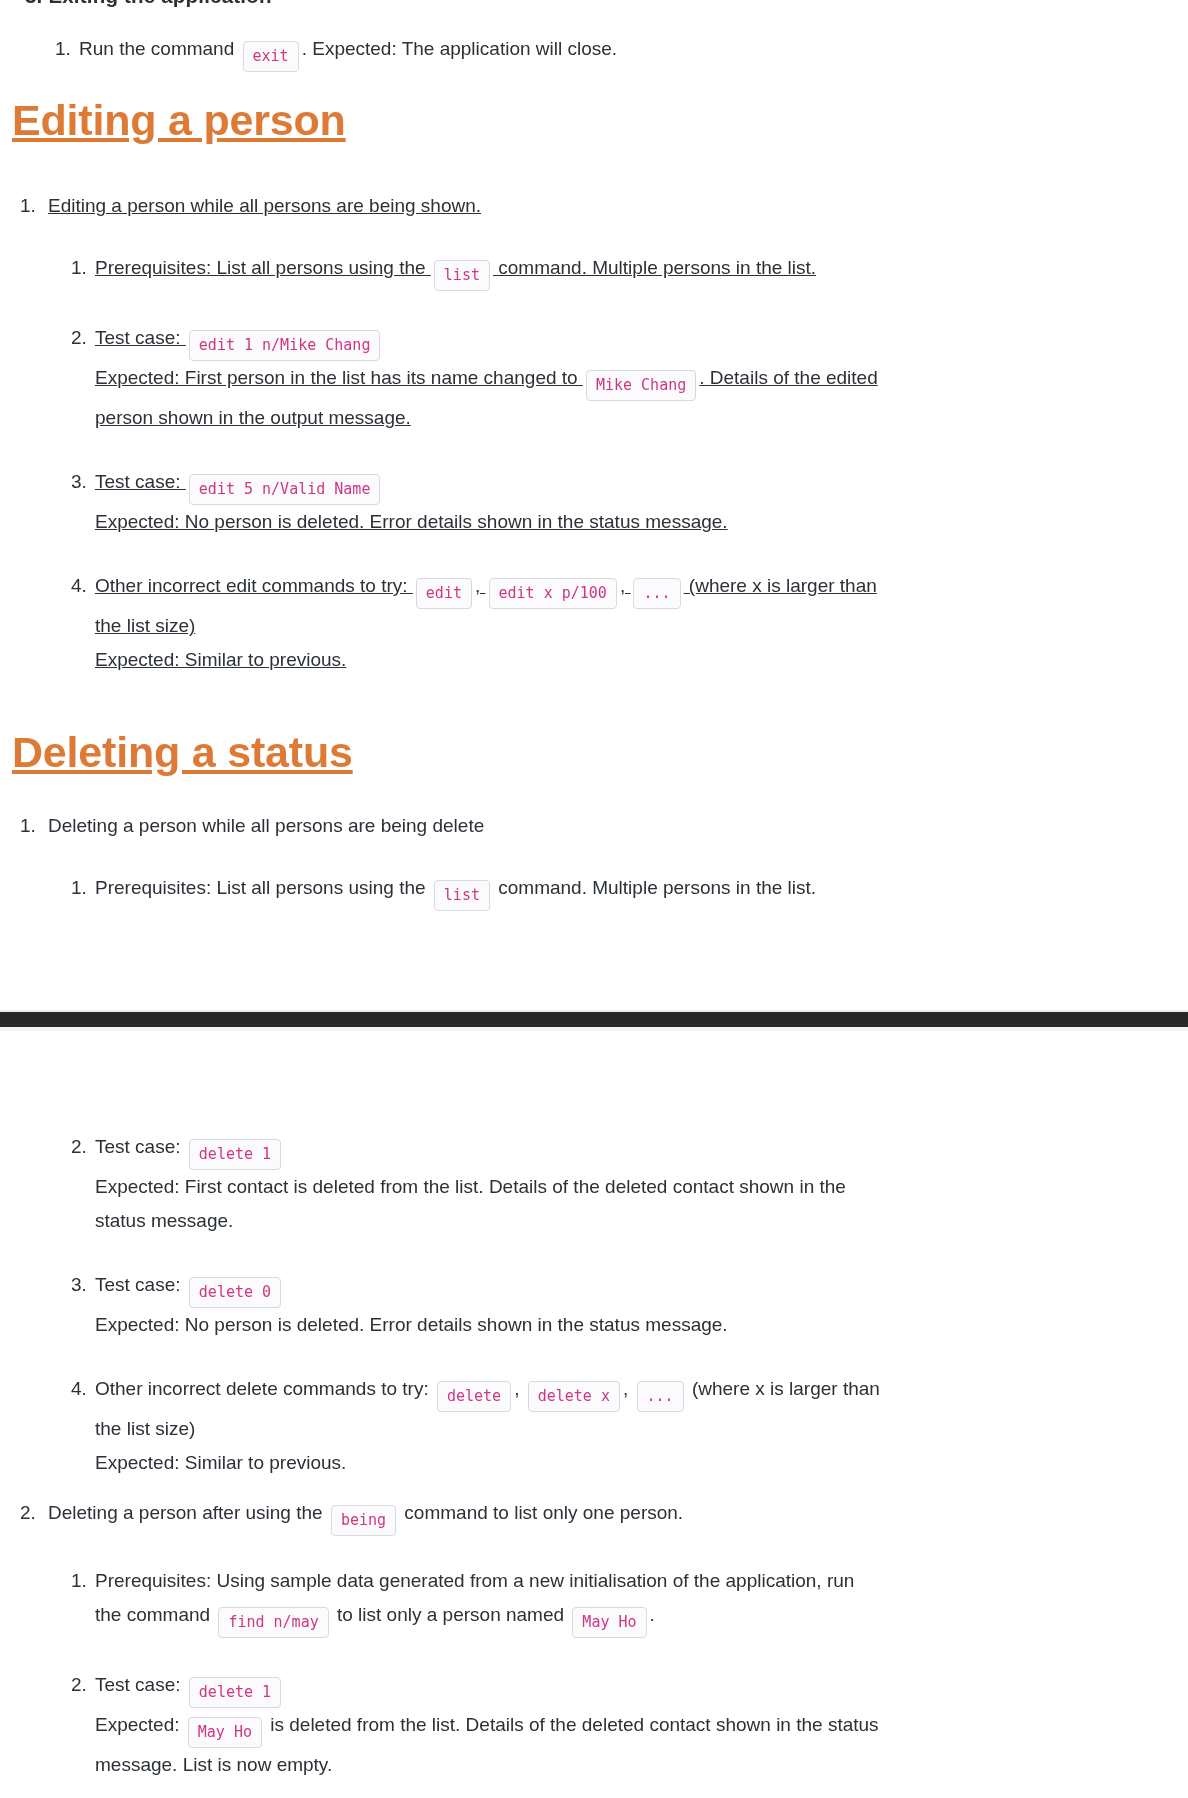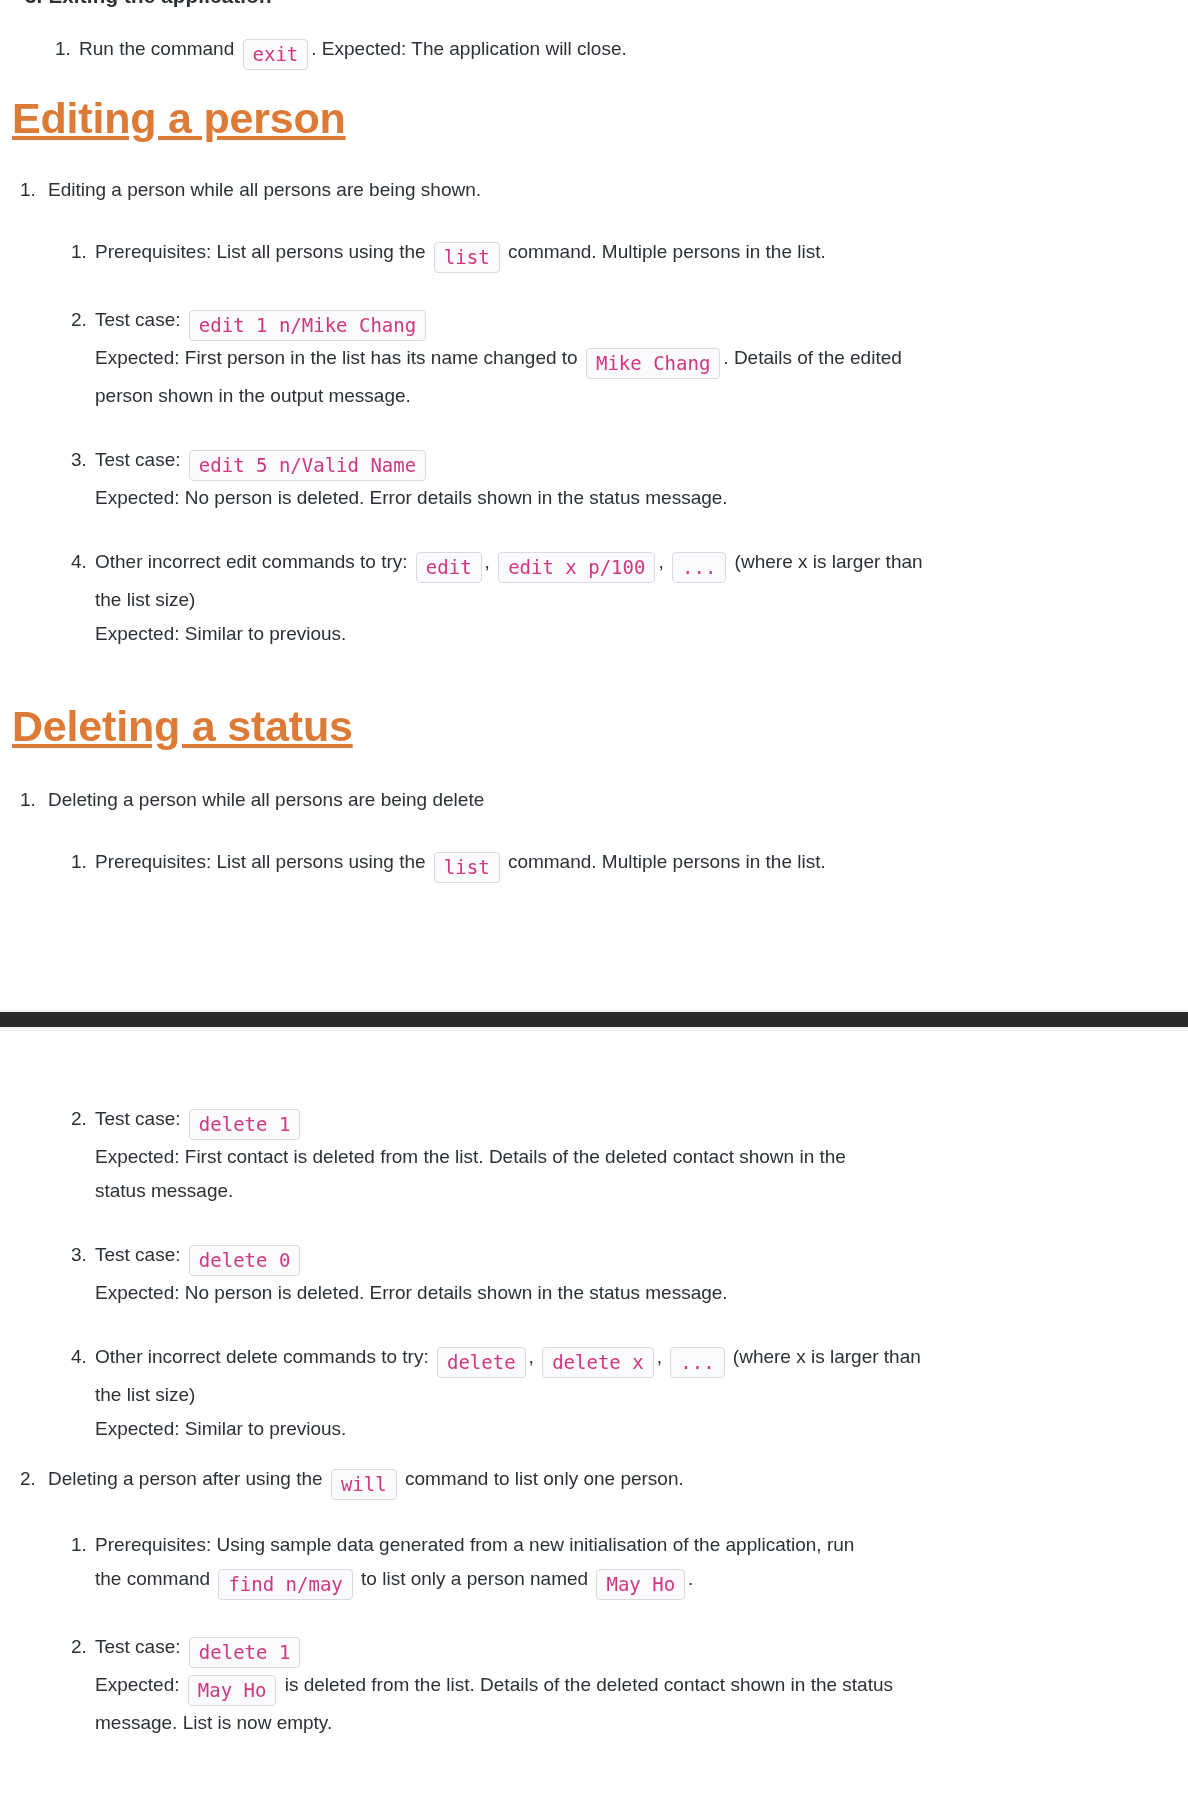--- a/index.html
+++ b/index.html
@@ -53,7 +53,7 @@
   
   .chip{
     font-family:"DejaVu Sans Mono","Liberation Mono",monospace;
-    font-size:19px;line-height:20px;
+    font-size:15px;line-height:20px;
     color:var(--pink);background:var(--chip-bg);
     border:1px solid var(--chip-border);border-radius:4px;
     padding:4px 9px 5px;margin:0 3px;display:inline-block;vertical-align:-6px;

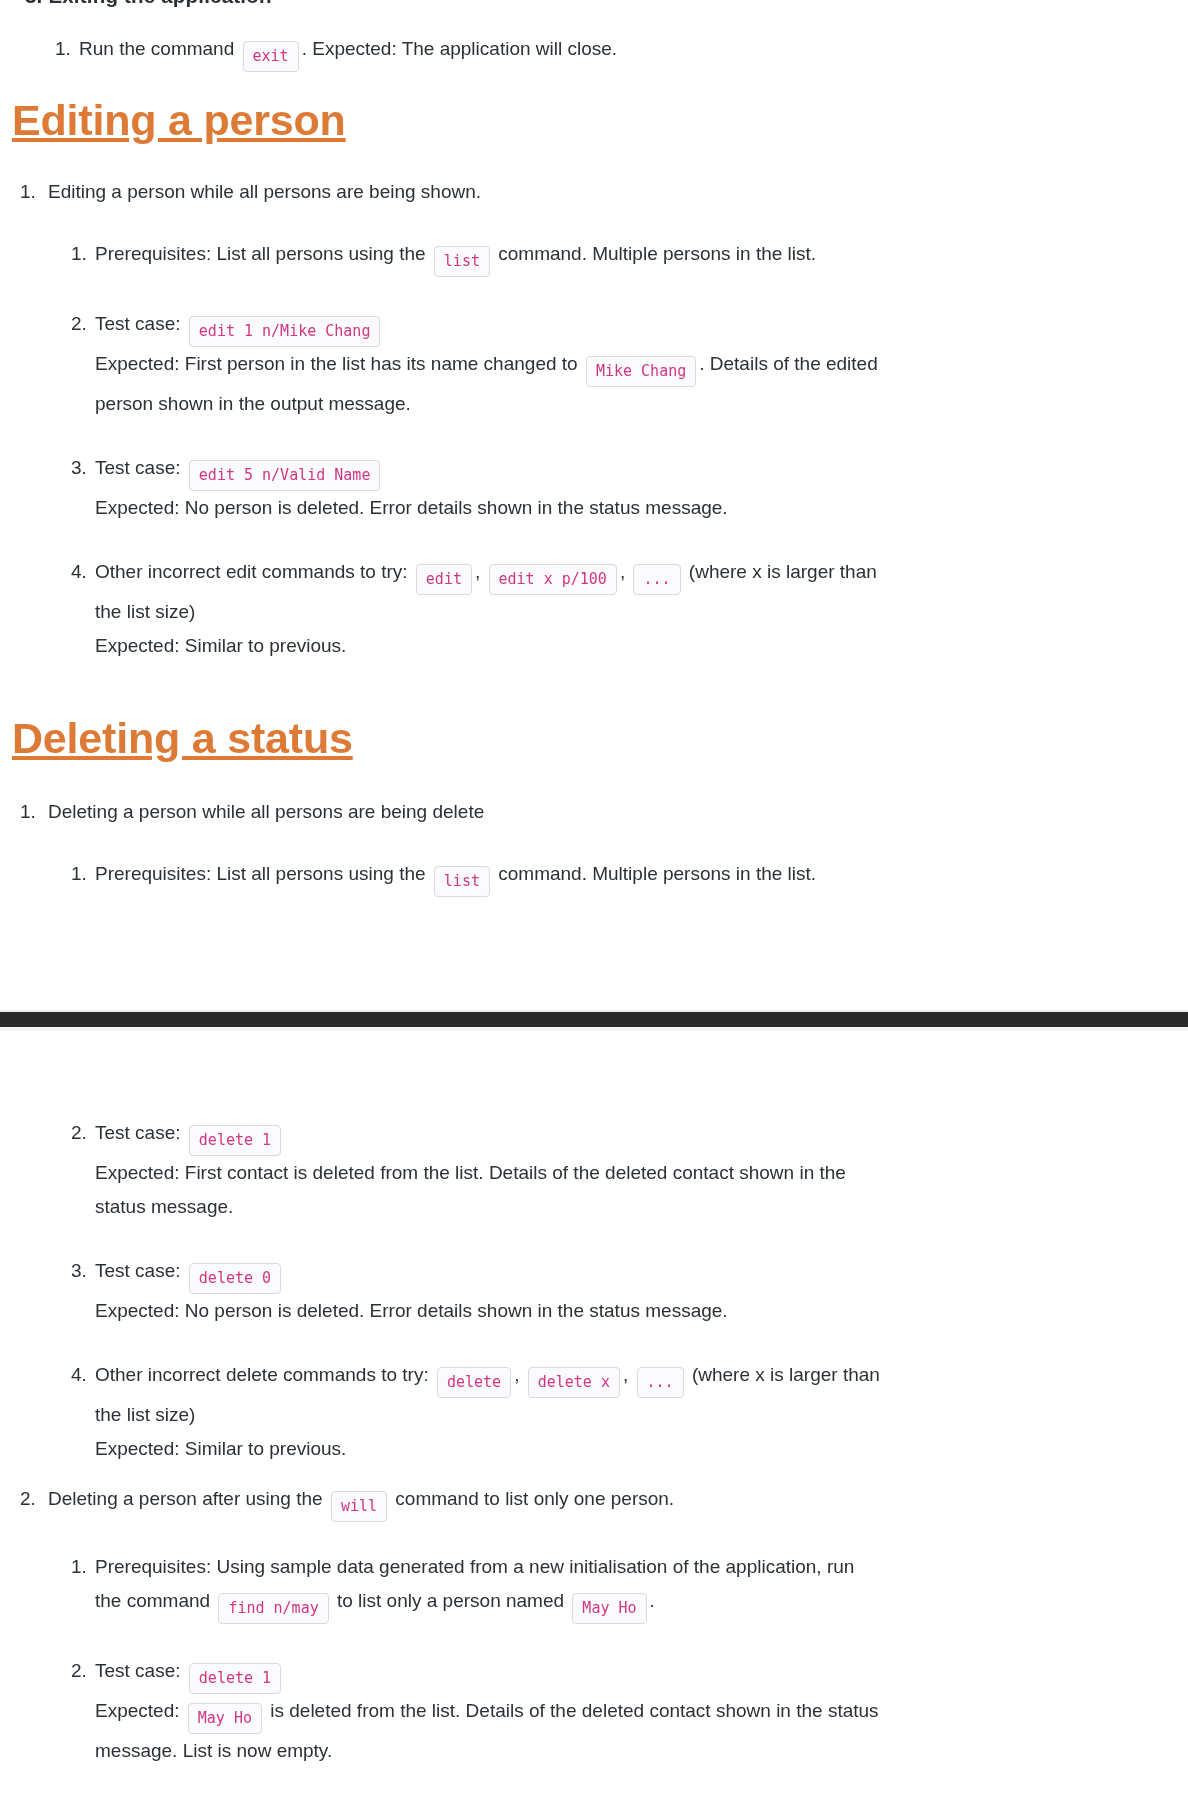--- a/index.html
+++ b/index.html
@@ -38,7 +38,7 @@
   .lv2 > li + li{margin-top:30px;}
   .lv1 > li + li{margin-top:16px;}
   .steps-top{margin-top:22px;}
-  .after-h2-a{margin-top:34px;}
+  .after-h2-a{margin-top:48px;text-decoration:underline;}
   .after-h2-b{margin-top:36px;}
   .gap-break{margin-top:219px !important;}
 

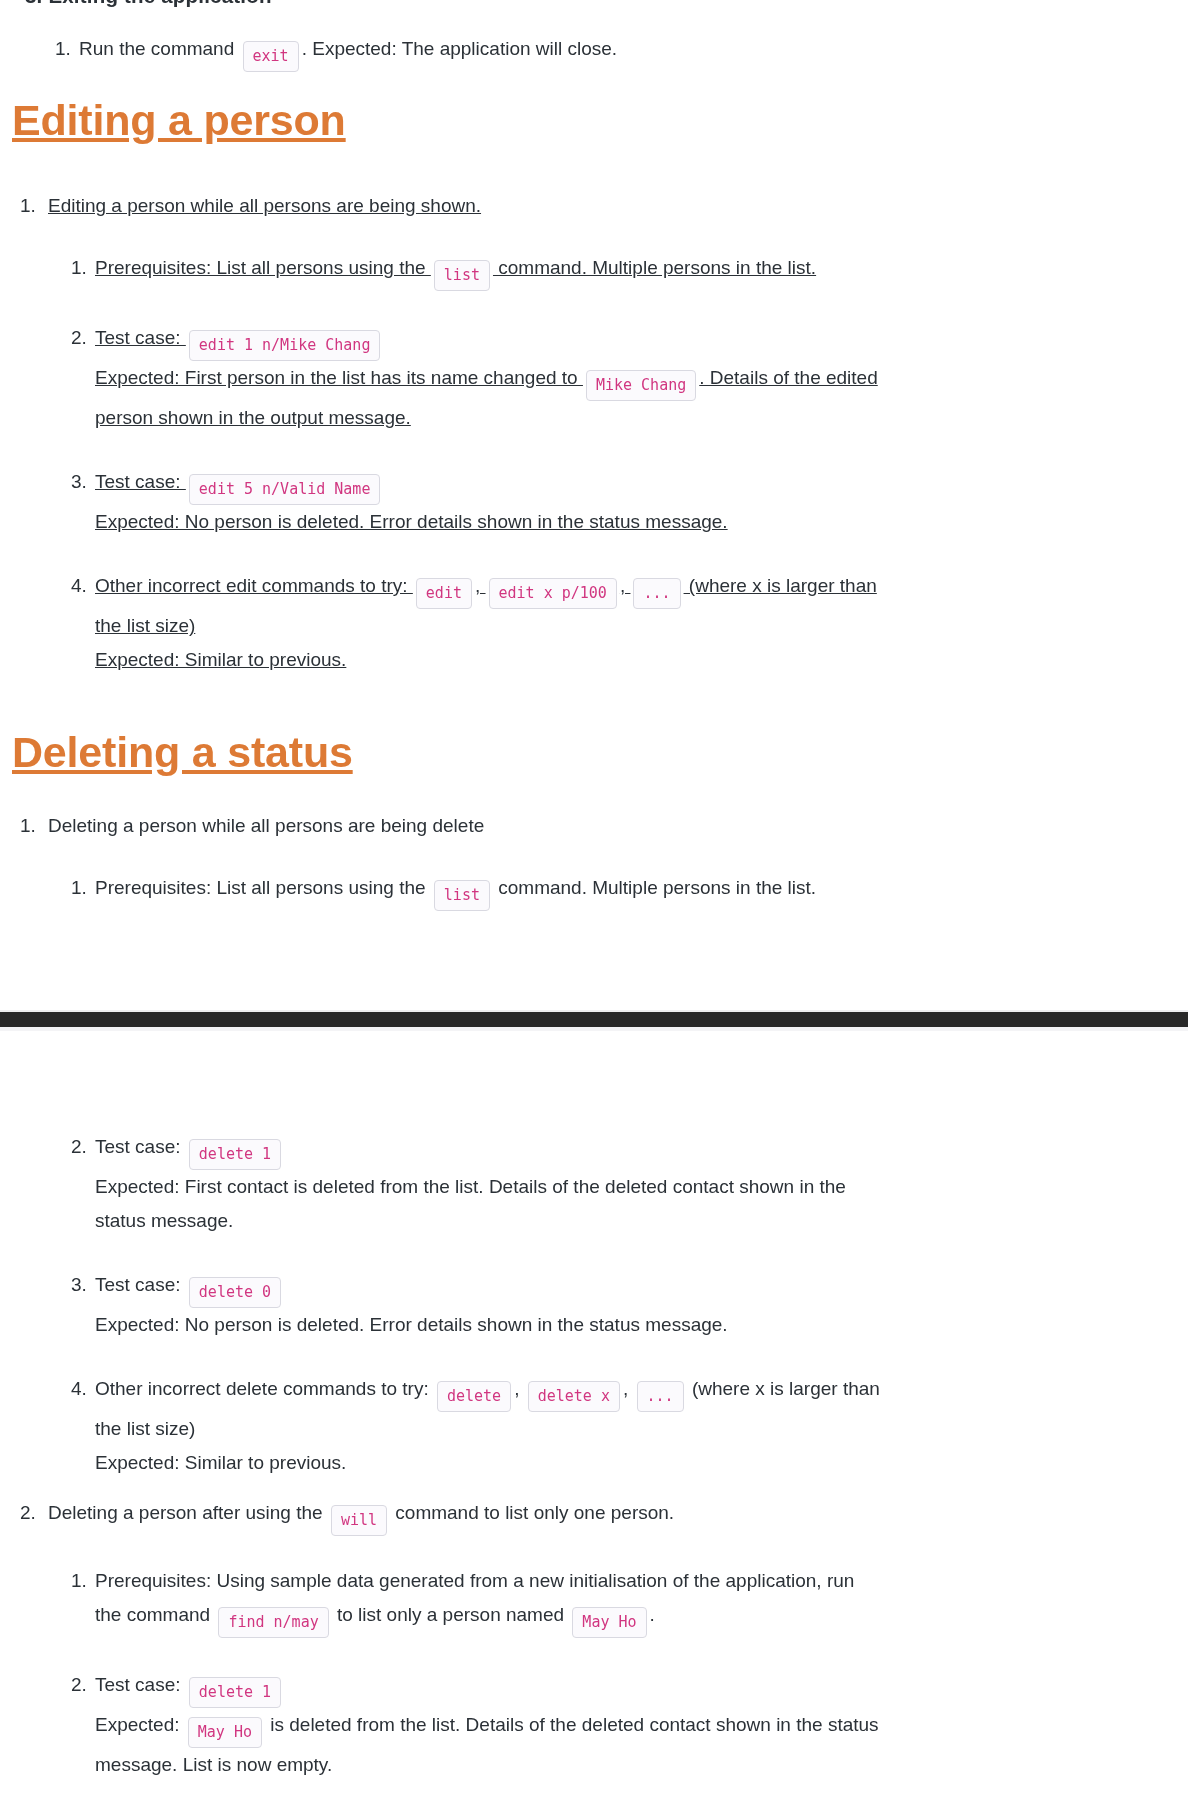--- a/index.html
+++ b/index.html
@@ -105,7 +105,7 @@
       </ol>
     </li>
     <li>
-      <div class="li-text">Deleting a person after using the <code class="chip">will</code> command to list only one person.</div>
+      <div class="li-text">Deleting a person after using the <code class="chip">being</code> command to list only one person.</div>
       <ol class="lv2">
         <li>Prerequisites: Using sample data generated from a new initialisation of the application, run<br>the command <code class="chip">find n/may</code> to list only a person named <code class="chip">May Ho</code>.</li>
         <li>Test case: <code class="chip">delete 1</code><br>Expected: <code class="chip">May Ho</code> is deleted from the list. Details of the deleted contact shown in the status<br>message. List is now empty.</li>

